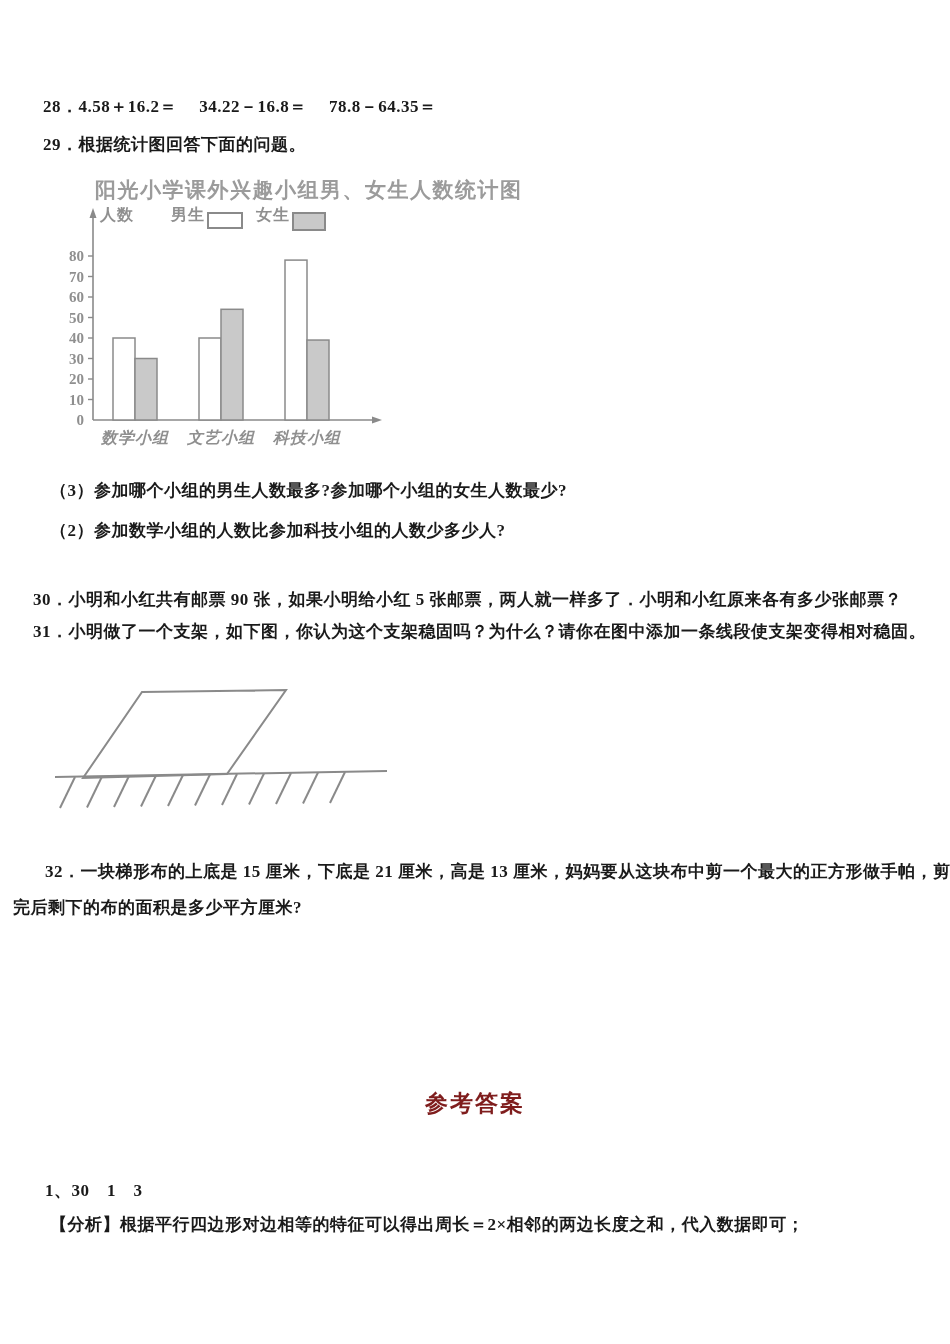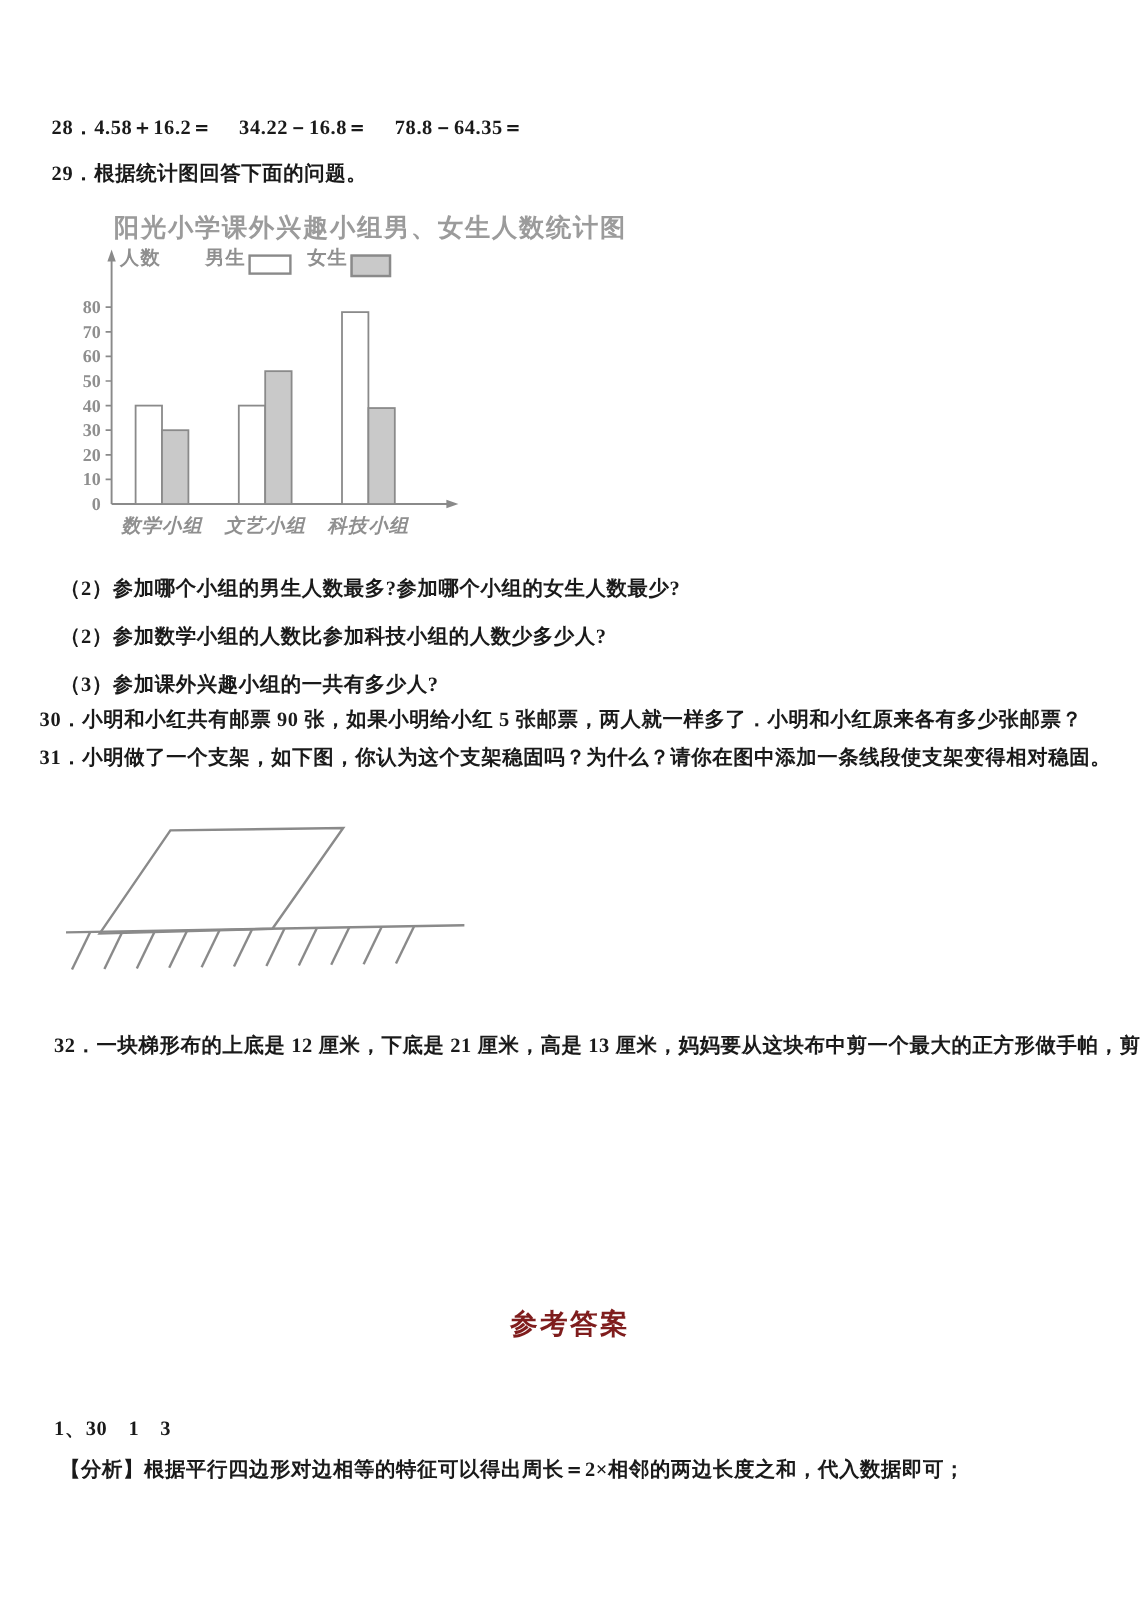--- a/index.html
+++ b/index.html
@@ -78,7 +78,7 @@
       <text x="249" y="241" text-anchor="middle" font-size="16" fill="#8f8f8f" font-style="italic" letter-spacing="1">科技小组</text>
     </svg>
 
-  <div class="line" style="left:50px;top:479px">（2）参加哪个小组的男生人数最多?参加哪个小组的女生人数最少?</div>
+  <div class="line" style="left:50px;top:479px">（3）参加哪个小组的男生人数最多?参加哪个小组的女生人数最少?</div>
   <div class="line" style="left:50px;top:519px">（2）参加数学小组的人数比参加科技小组的人数少多少人?</div>
   <div class="line" style="left:50px;top:559px">（3）参加课外兴趣小组的一共有多少人?</div>
 

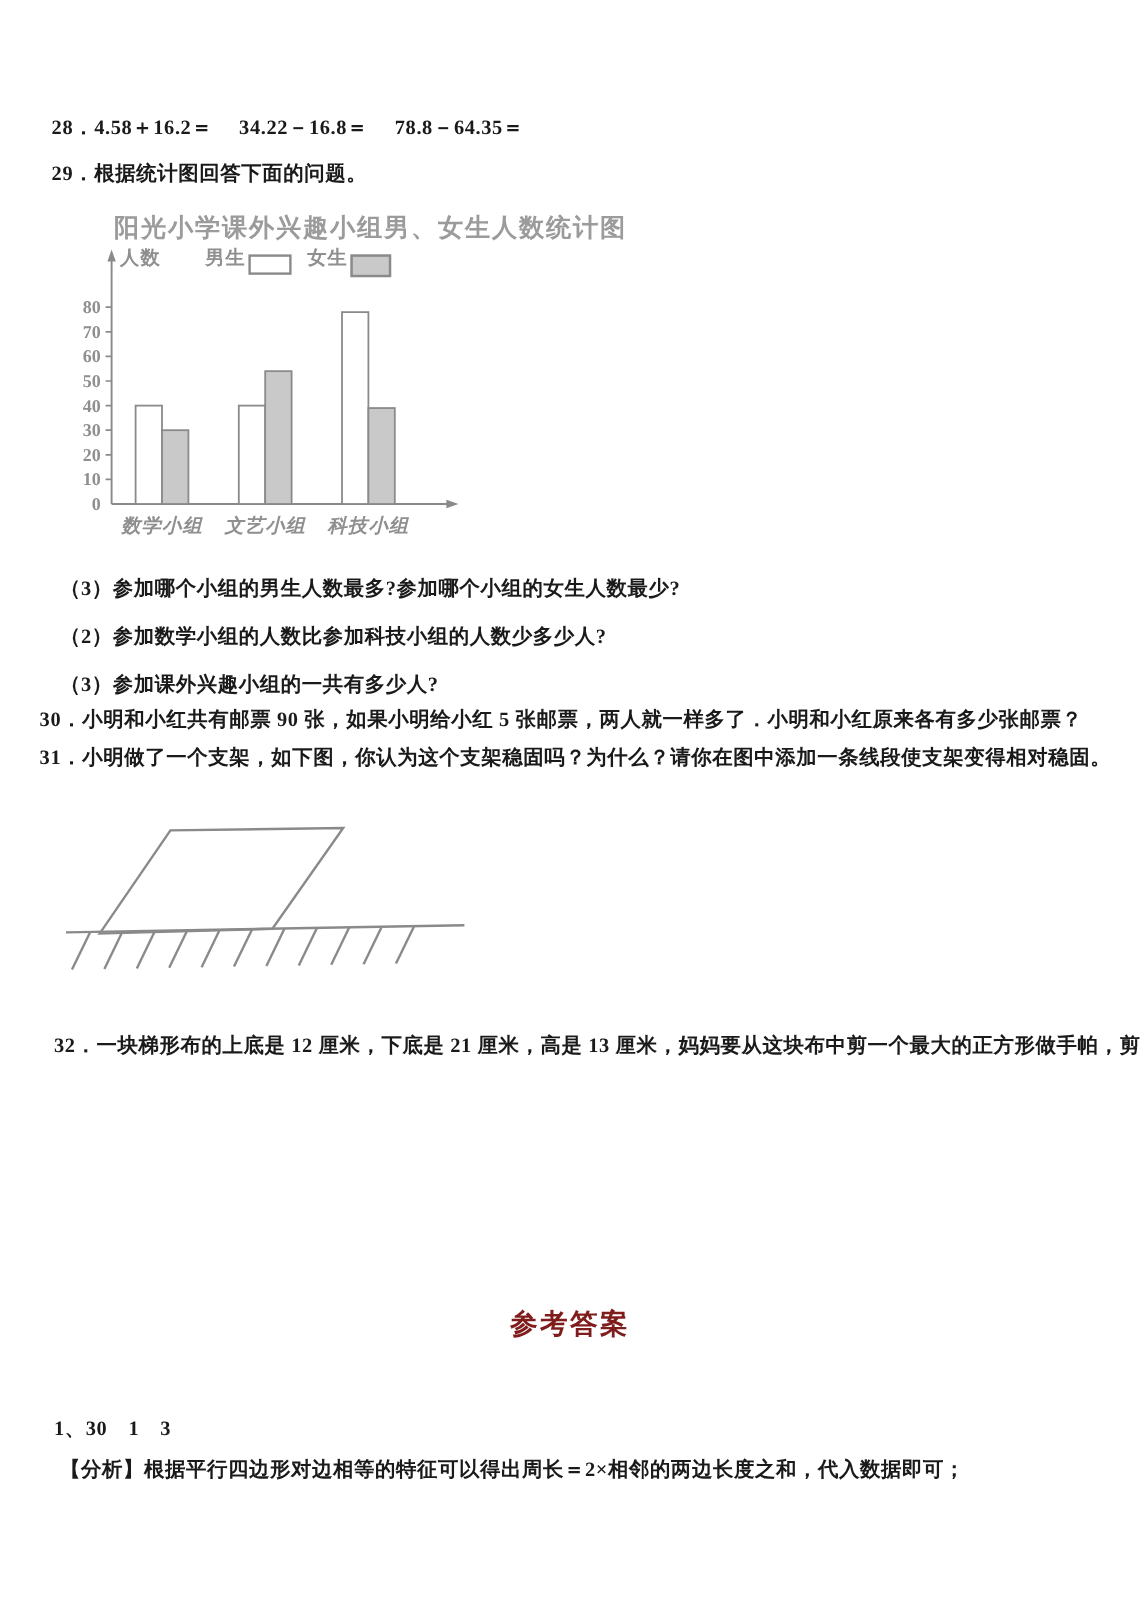--- a/index.html
+++ b/index.html
@@ -80,7 +80,6 @@
 
   <div class="line" style="left:50px;top:479px">（3）参加哪个小组的男生人数最多?参加哪个小组的女生人数最少?</div>
   <div class="line" style="left:50px;top:519px">（2）参加数学小组的人数比参加科技小组的人数少多少人?</div>
-  <div class="line" style="left:50px;top:559px">（3）参加课外兴趣小组的一共有多少人?</div>
 
   <div class="line" style="left:33px;top:588px">30．小明和小红共有邮票 90 张，如果小明给小红 5 张邮票，两人就一样多了．小明和小红原来各有多少张邮票？</div>
   <div class="line" style="left:33px;top:620px">31．小明做了一个支架，如下图，你认为这个支架稳固吗？为什么？请你在图中添加一条线段使支架变得相对稳固。</div>

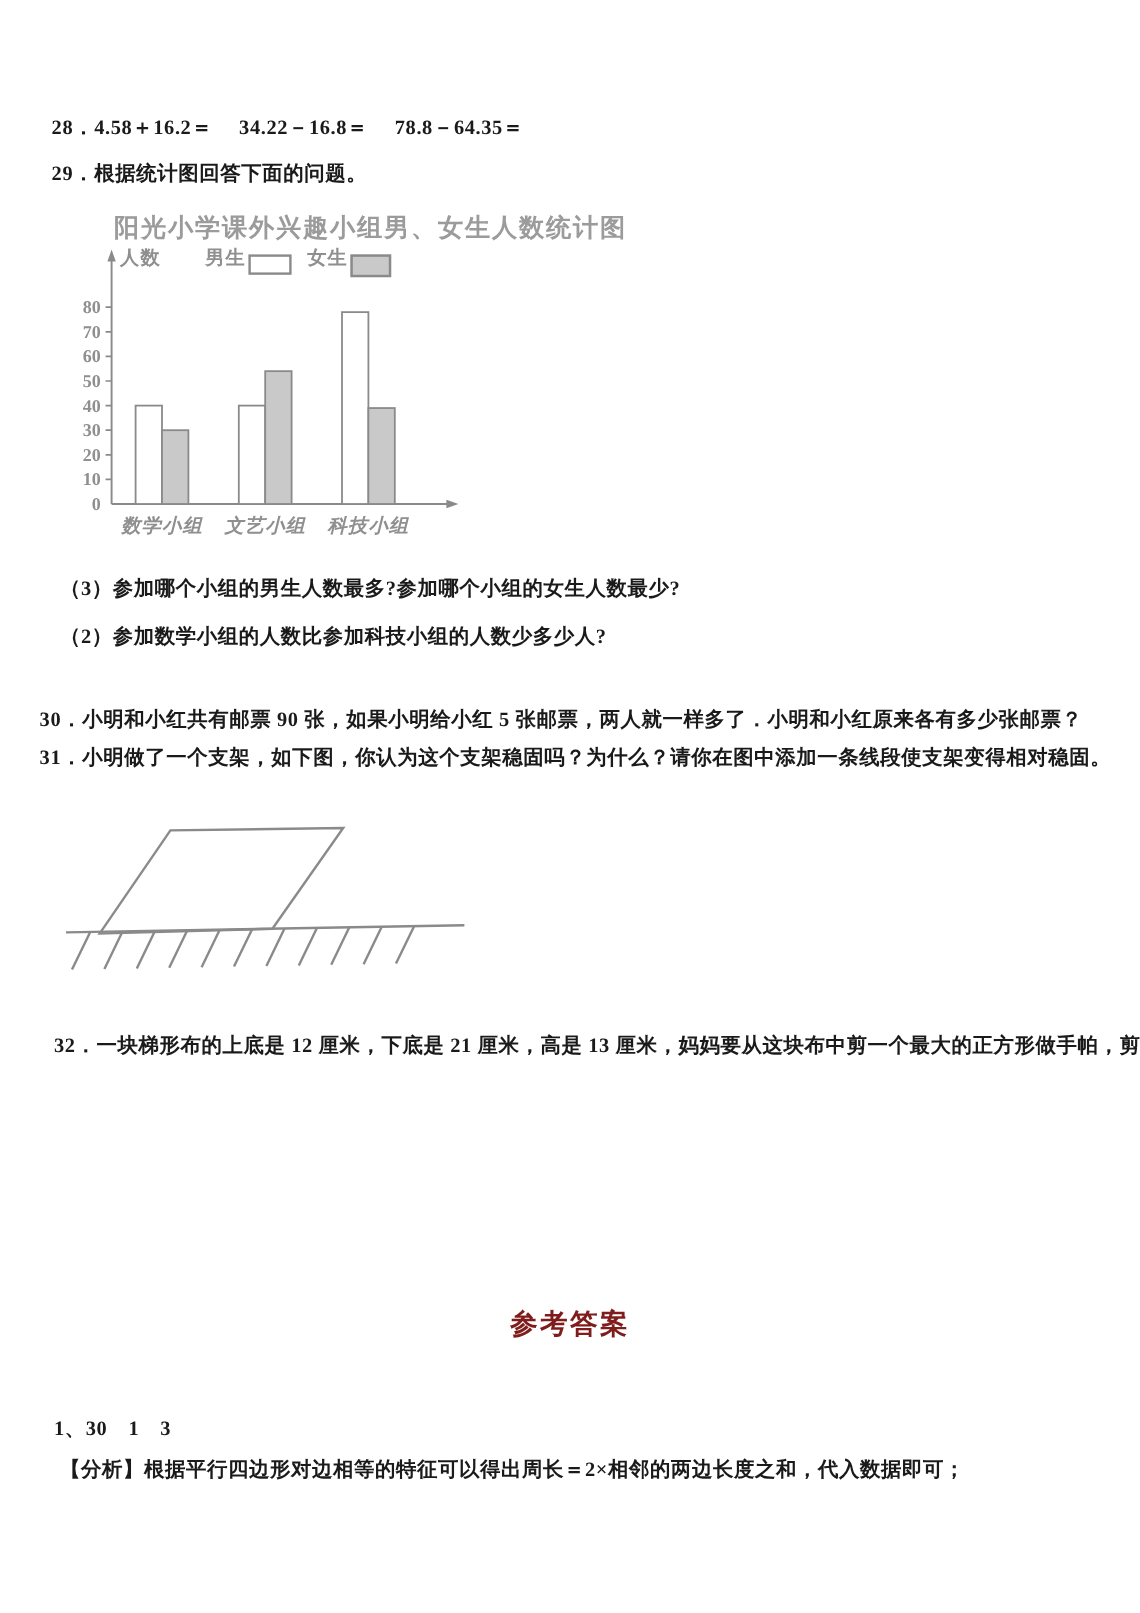--- a/index.html
+++ b/index.html
@@ -100,7 +100,7 @@
       <line x1="290" y1="148" x2="305" y2="117" stroke="#8a8a8a" stroke-width="2"></line>
     </svg>
 
-  <div class="line" style="left:45px;top:860px">32．一块梯形布的上底是 12 厘米，下底是 21 厘米，高是 13 厘米，妈妈要从这块布中剪一个最大的正方形做手帕，剪</div>
+  <div class="line" style="left:45px;top:860px">32．一块梯形布的上底是 15 厘米，下底是 21 厘米，高是 13 厘米，妈妈要从这块布中剪一个最大的正方形做手帕，剪</div>
 
   <div class="answers-heading">参考答案</div>
   <div class="line" style="left:45px;top:1179px">1、30　1　3</div>

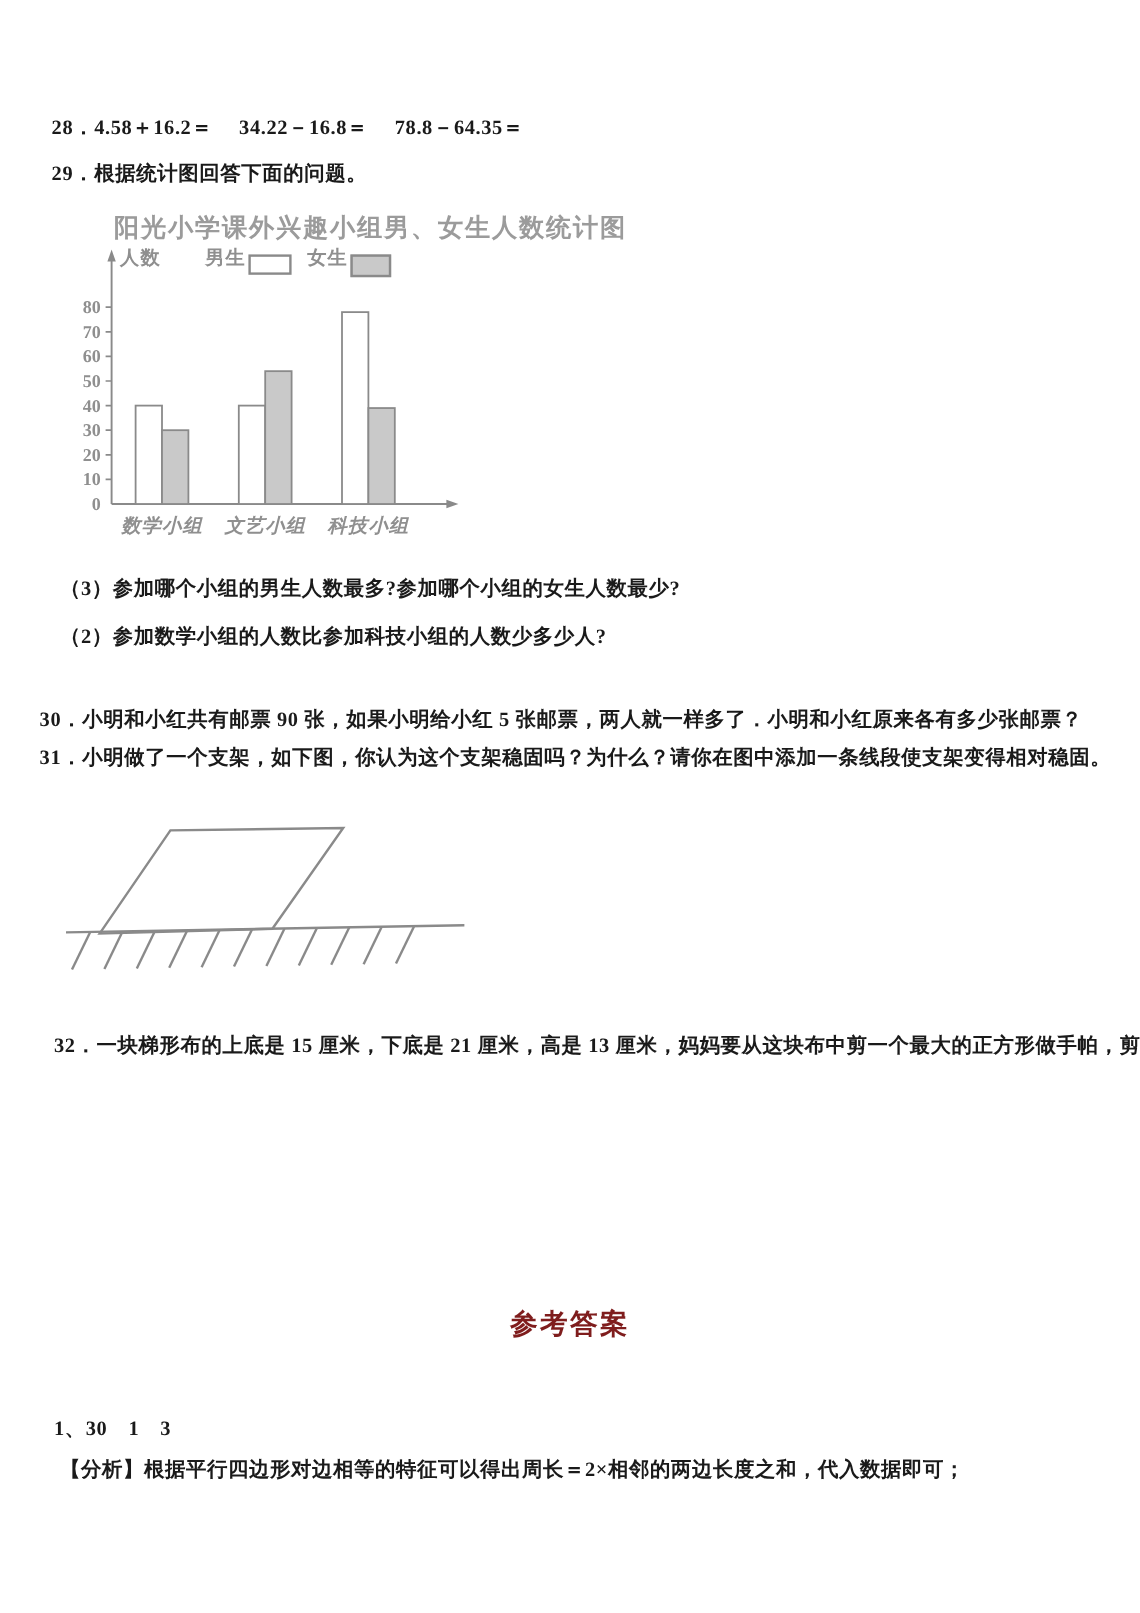--- a/index.html
+++ b/index.html
@@ -101,6 +101,7 @@
     </svg>
 
   <div class="line" style="left:45px;top:860px">32．一块梯形布的上底是 15 厘米，下底是 21 厘米，高是 13 厘米，妈妈要从这块布中剪一个最大的正方形做手帕，剪</div>
+  <div class="line" style="left:13px;top:896px">完后剩下的布的面积是多少平方厘米?</div>
 
   <div class="answers-heading">参考答案</div>
   <div class="line" style="left:45px;top:1179px">1、30　1　3</div>

